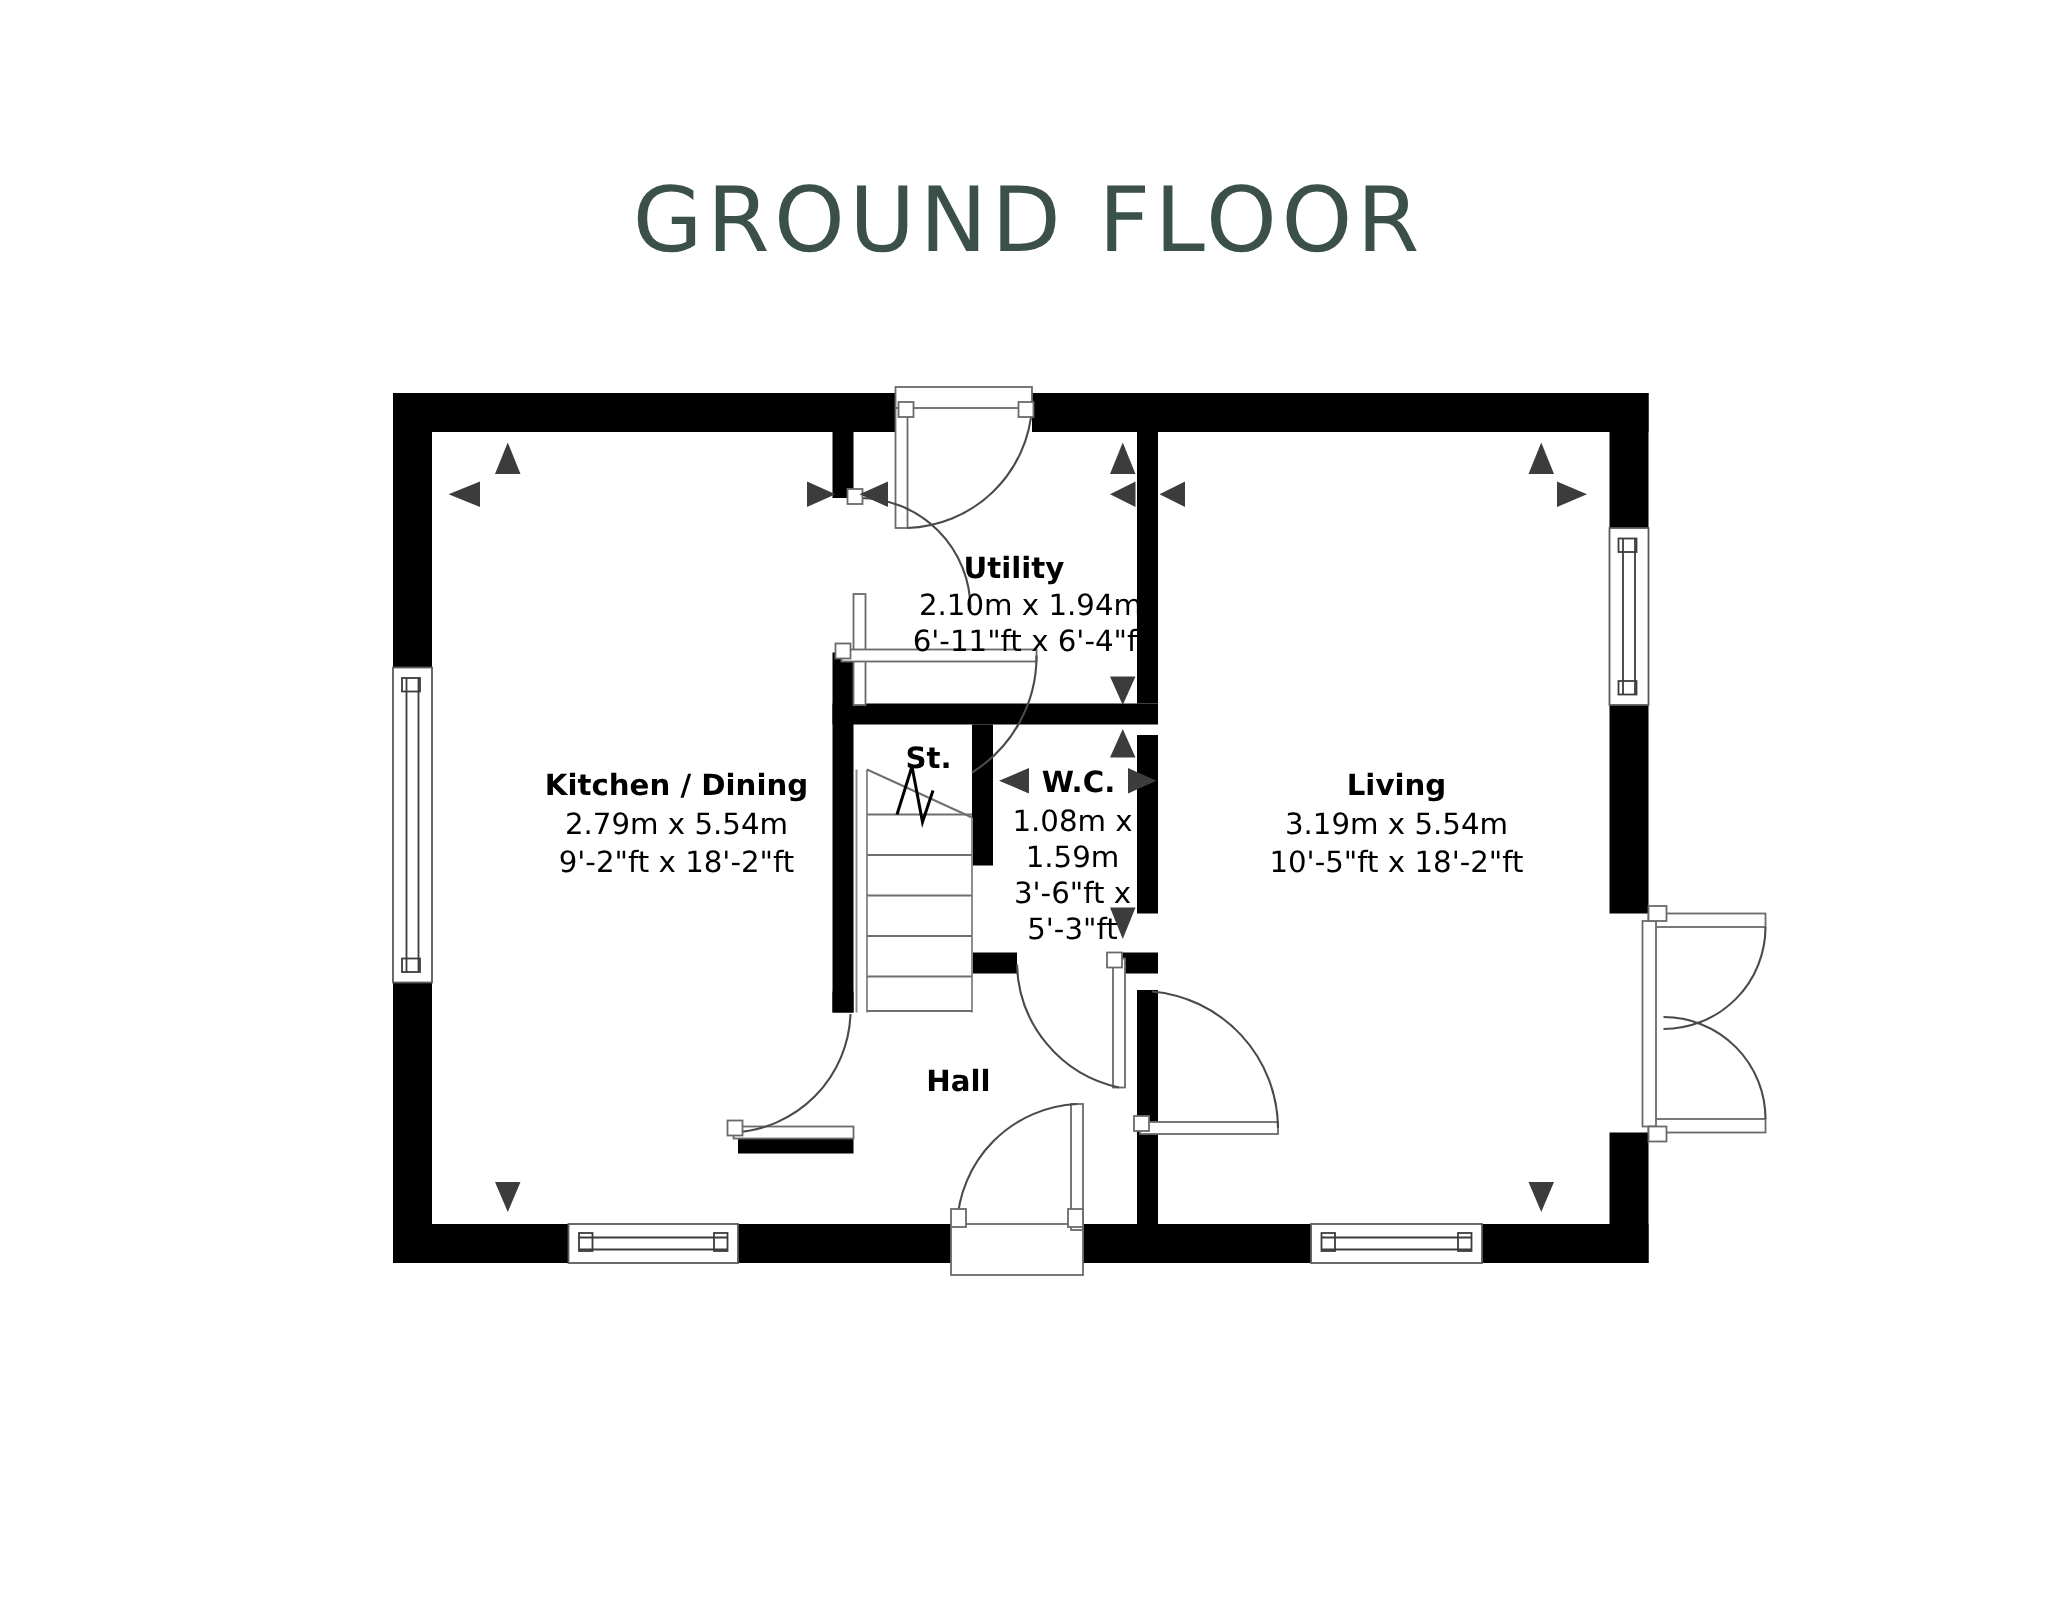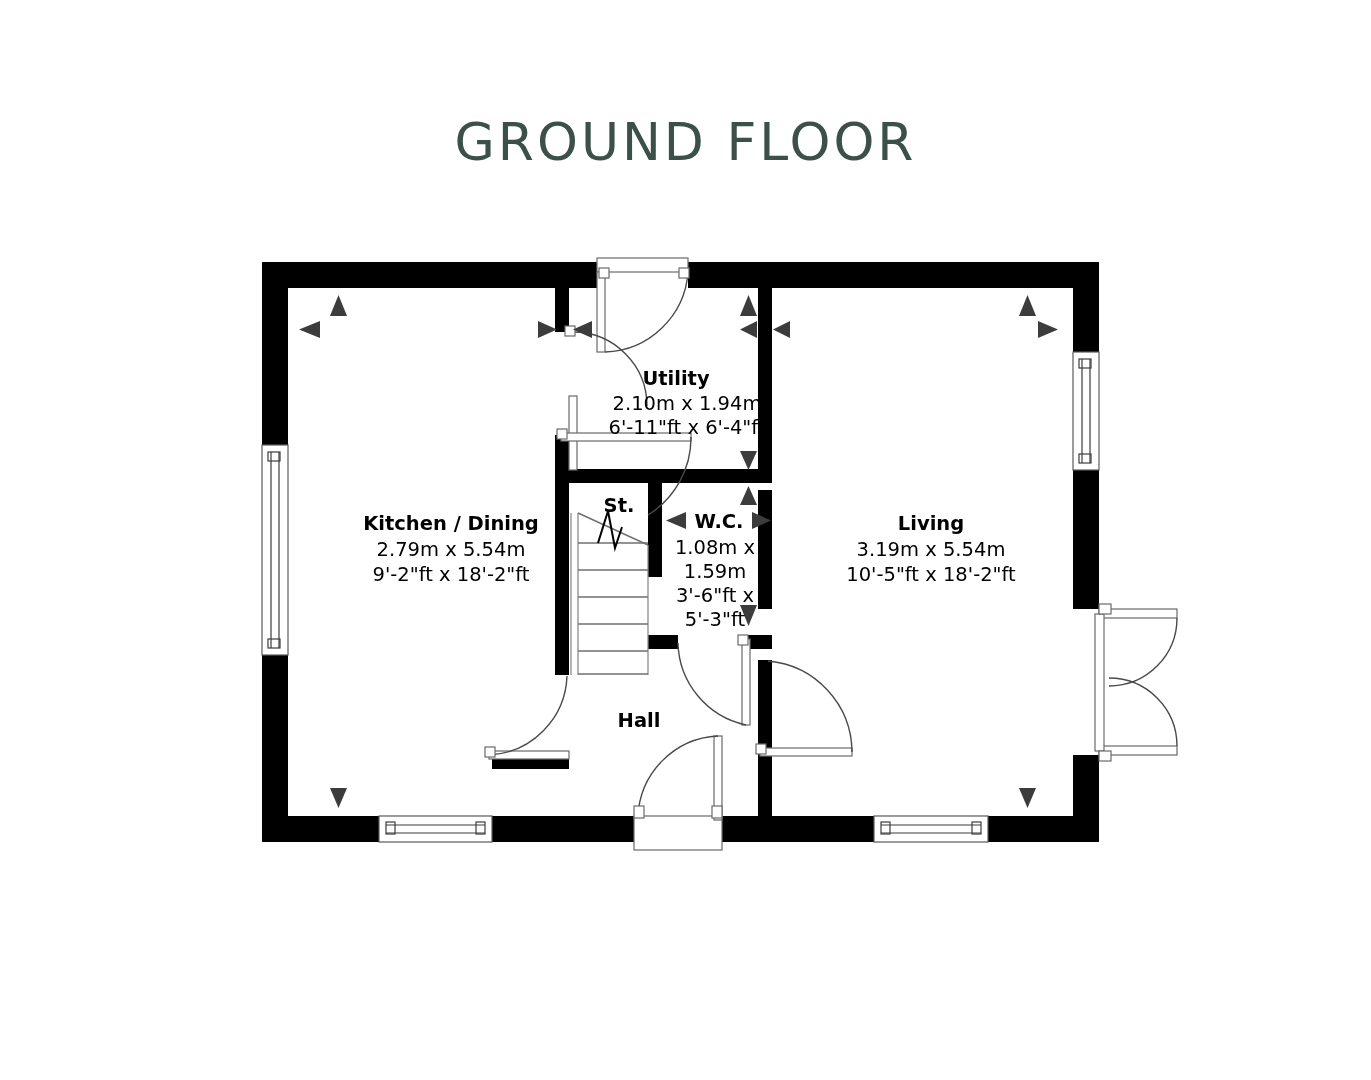--- a/index.html
+++ b/index.html
@@ -27,7 +27,7 @@
     width: 1371px;
     text-align: center;
     font-family: "DejaVu Sans", "Liberation Sans", sans-serif;
-    font-size: 52px;
+    font-size: 60px;
     letter-spacing: 3px;
     font-weight: 400;
     color: #3b5049;

